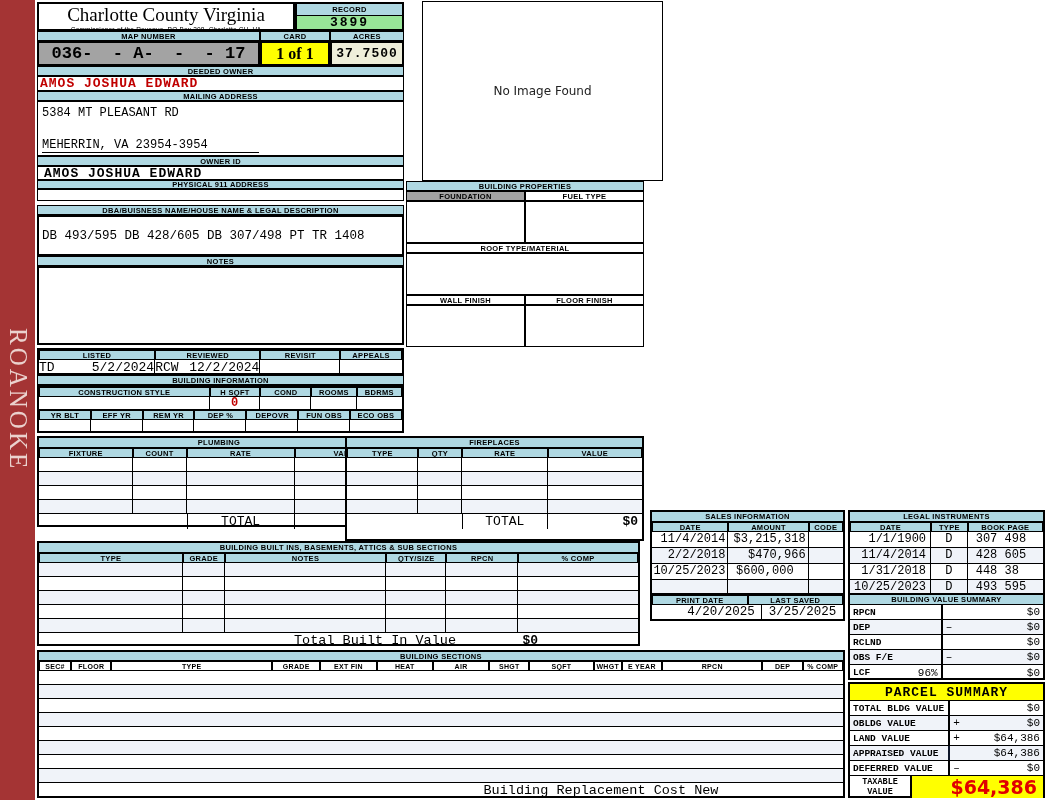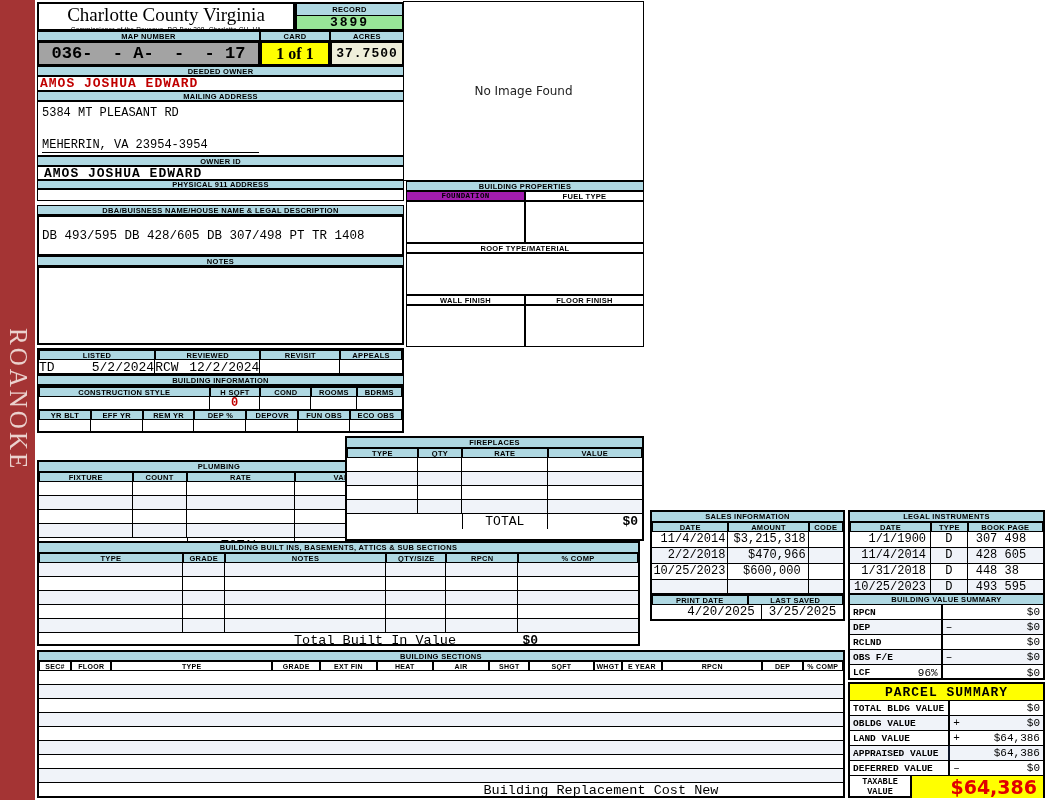--- a/index.html
+++ b/index.html
@@ -303,7 +303,7 @@
     </div>
   </div>
 
-  <div class="abs box noimg" style="left:403px;top:1px;width:241px;height:180px;">
+  <div class="abs box noimg" style="left:422px;top:1px;width:241px;height:180px;">
     <span>No Image Found</span>
   </div>
 

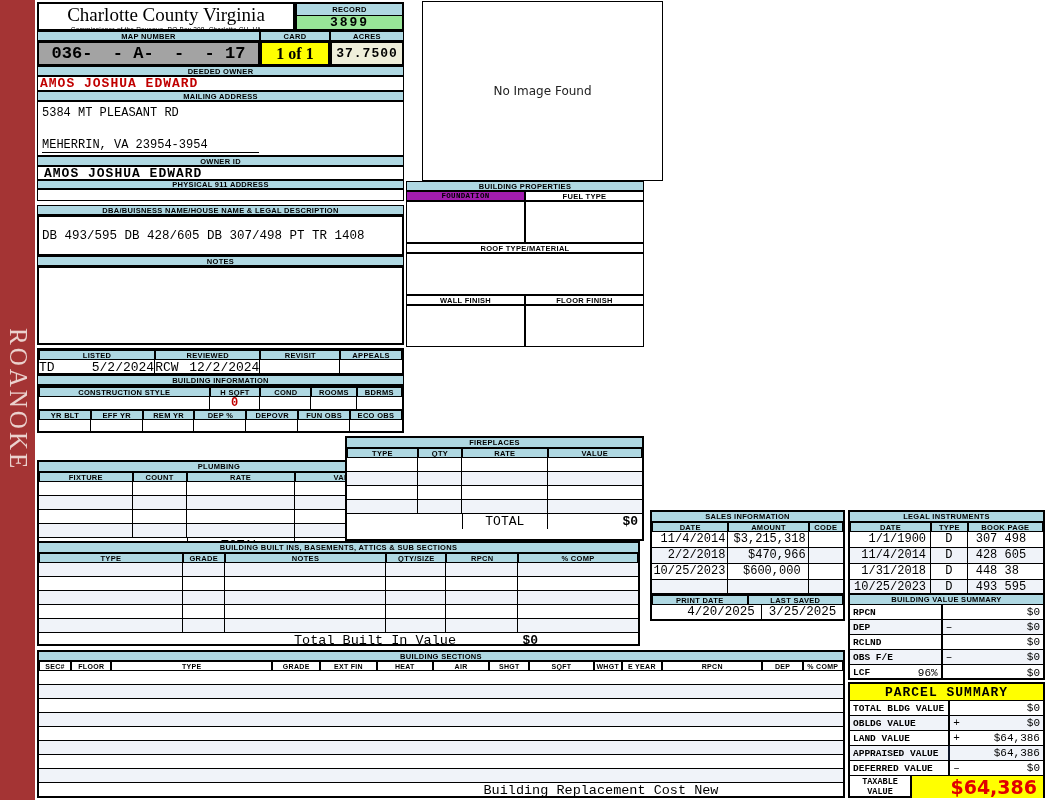--- a/index.html
+++ b/index.html
@@ -310,7 +310,7 @@
   <div class="abs" style="left:406px;top:181px;width:238px;height:166px;">
     <div class="hdr" style="height:10px;">BUILDING PROPERTIES</div>
     <div style="display:flex;height:10px;">
-      <div class="hdr" style="width:50%;background:#a21caf;font-family:Liberation Mono, monospace;">FOUNDATION</div>
+      <div class="hdr" style="width:50%;background:#a3a3a3;">FOUNDATION</div>
       <div class="hdr" style="width:50%;background:#fff;">FUEL TYPE</div>
     </div>
     <div style="display:flex;height:42px;">

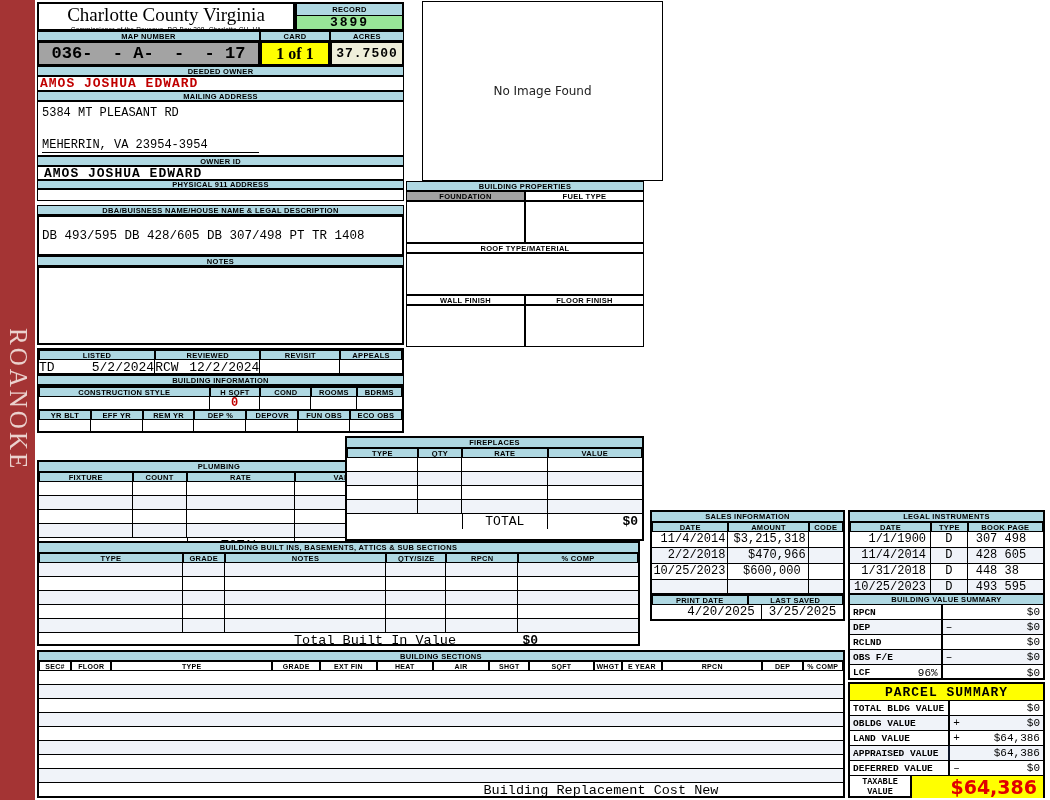--- a/index.html
+++ b/index.html
@@ -169,7 +169,7 @@
     </div>
   </div>
 
-  <div class="abs box2" style="left:37px;top:460px;width:364px;height:91px;">
+  <div class="abs box2" style="left:37px;top:436px;width:364px;height:91px;">
     <div class="hdr" style="height:10px;border:none;border-bottom:1px solid #000;">PLUMBING</div>
     <div class="hdr-row" style="height:10px;">
       <div class="hdr" style="width:26%;">FIXTURE</div>

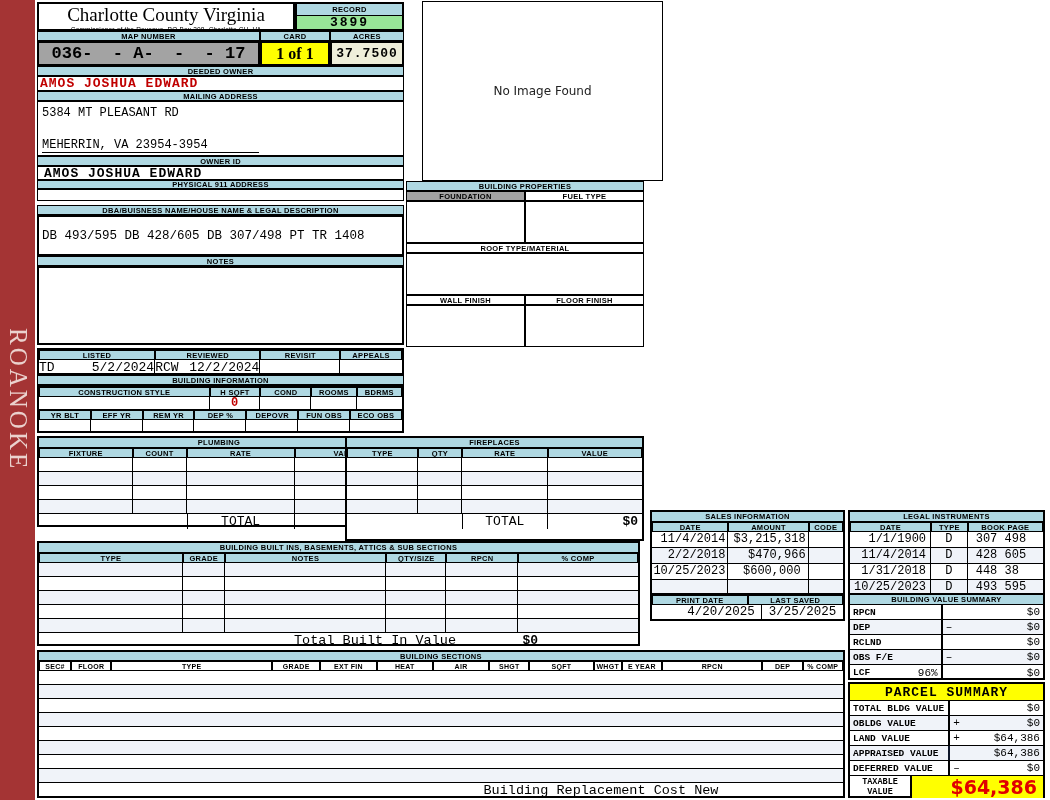--- a/index.html
+++ b/index.html
@@ -348,7 +348,7 @@
     </div>
     <div class="trow" style="height:16px;align-items:center;font:400 12px 'Liberation Mono',monospace;">
       <div class="tcell" style="width:40%;text-align:right;padding-right:2px;">10/25/2023</div>
-      <div class="tcell" style="width:42%;text-align:right;padding-right:7px;">$600,000</div>
+      <div class="tcell" style="width:42%;text-align:right;padding-right:14px;">$600,000</div>
       <div class="tcell" style="width:18%;"></div>
     </div>
     <div class="trow tint" style="height:16px;">

